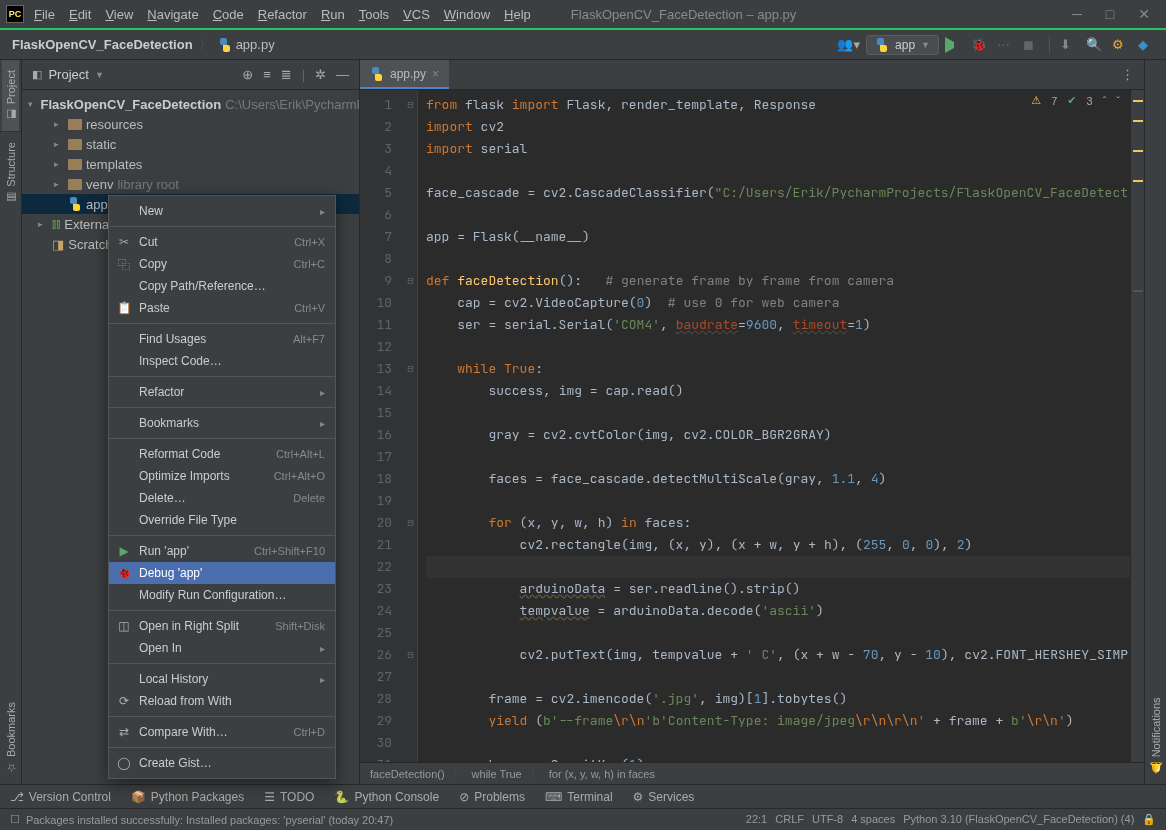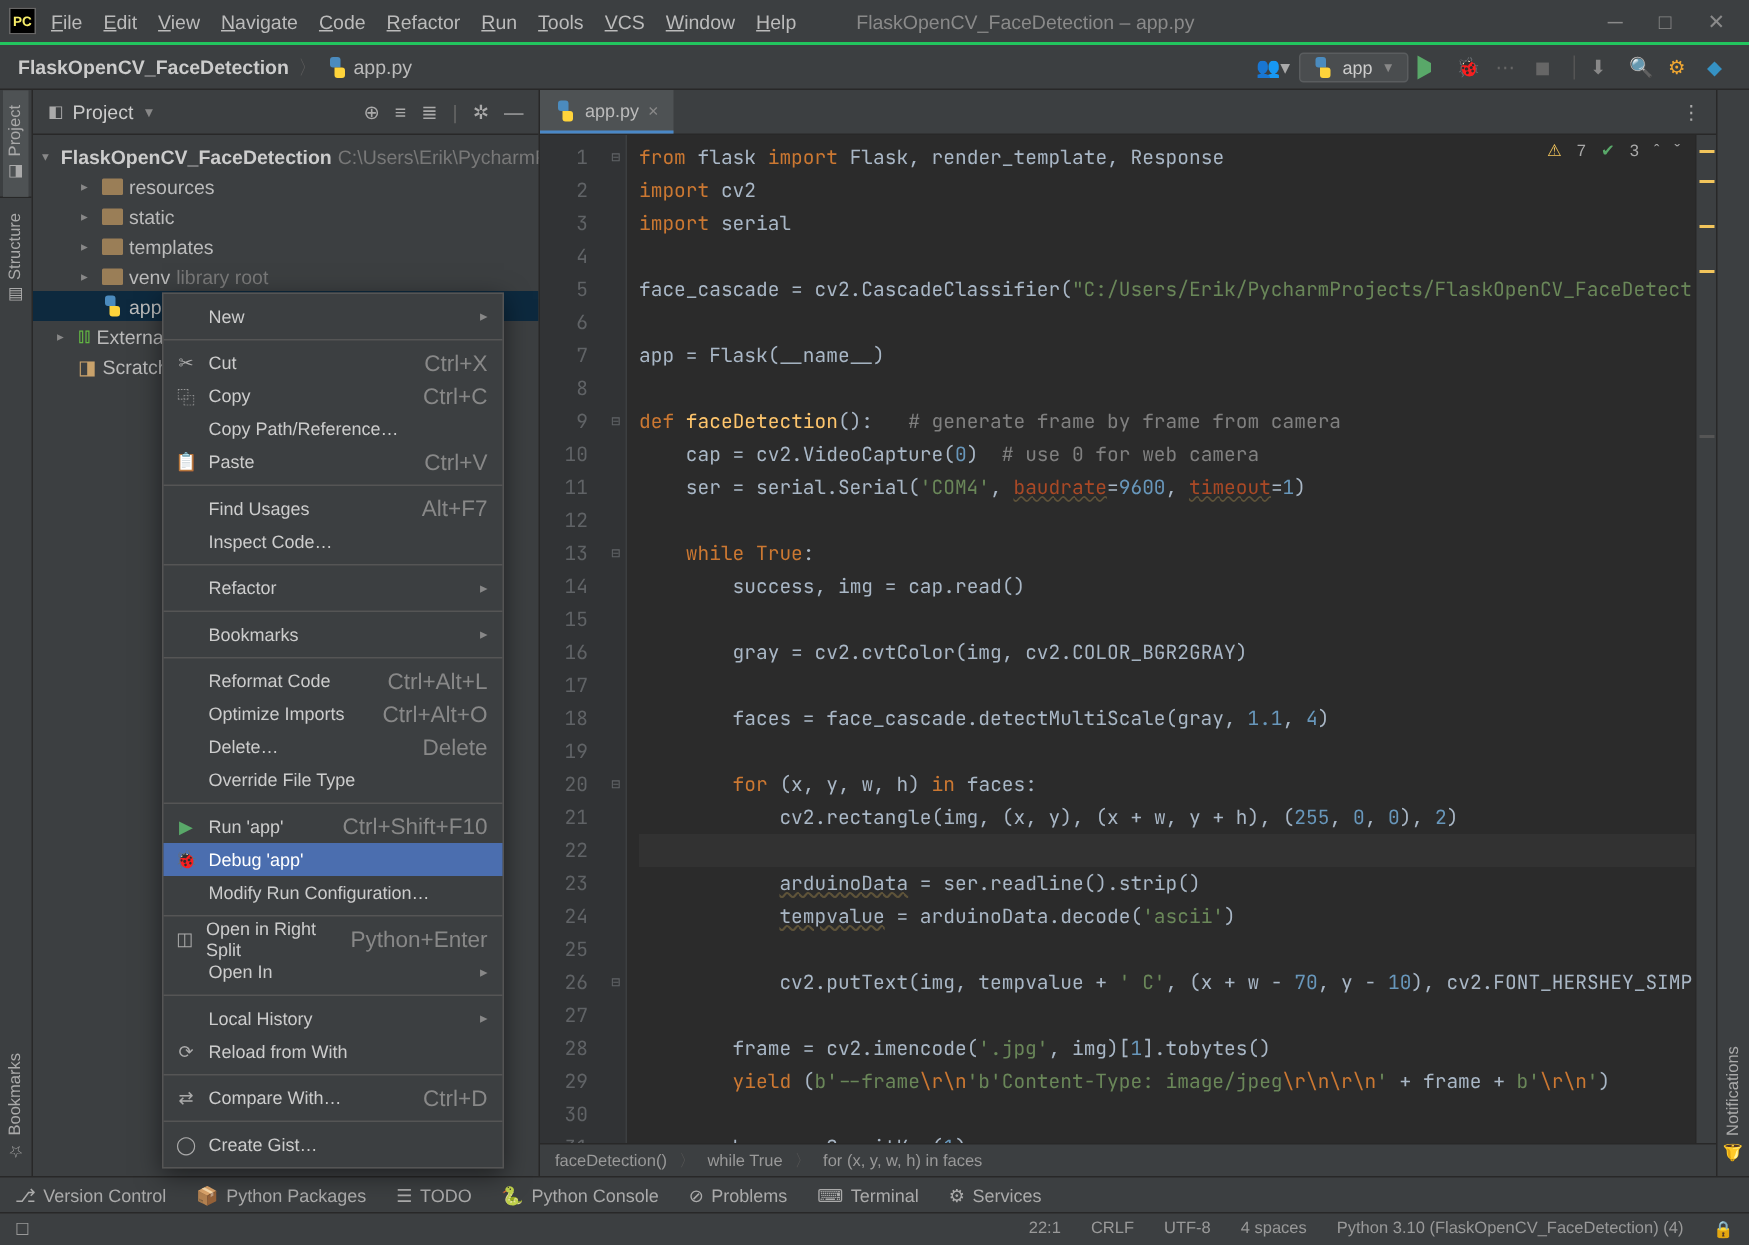--- a/index.html
+++ b/index.html
@@ -124,7 +124,7 @@
 .ctx-item { height: 22px; display: flex; align-items: center; padding: 0 10px 0 8px; gap: 8px; color: #ccc;}
 .ctx-item.hl { background: #4b6eaf; color: #fff; }
 .ctx-item .ic { width: 14px; text-align: center; color: #aaa;}
-.ctx-item .sc { margin-left: auto; color: #888; font-size: 15px; }
+.ctx-item .sc { margin-left: auto; color: #888; font-size: 11px; }
 .ctx-item .arr { margin-left: auto; color: #888; font-size: 10px;}
 .ctx-sep { height: 1px; background: #555; margin: 4px 0; }
 .pyicon { width: 14px; height: 14px; display: inline-block; position: relative;}

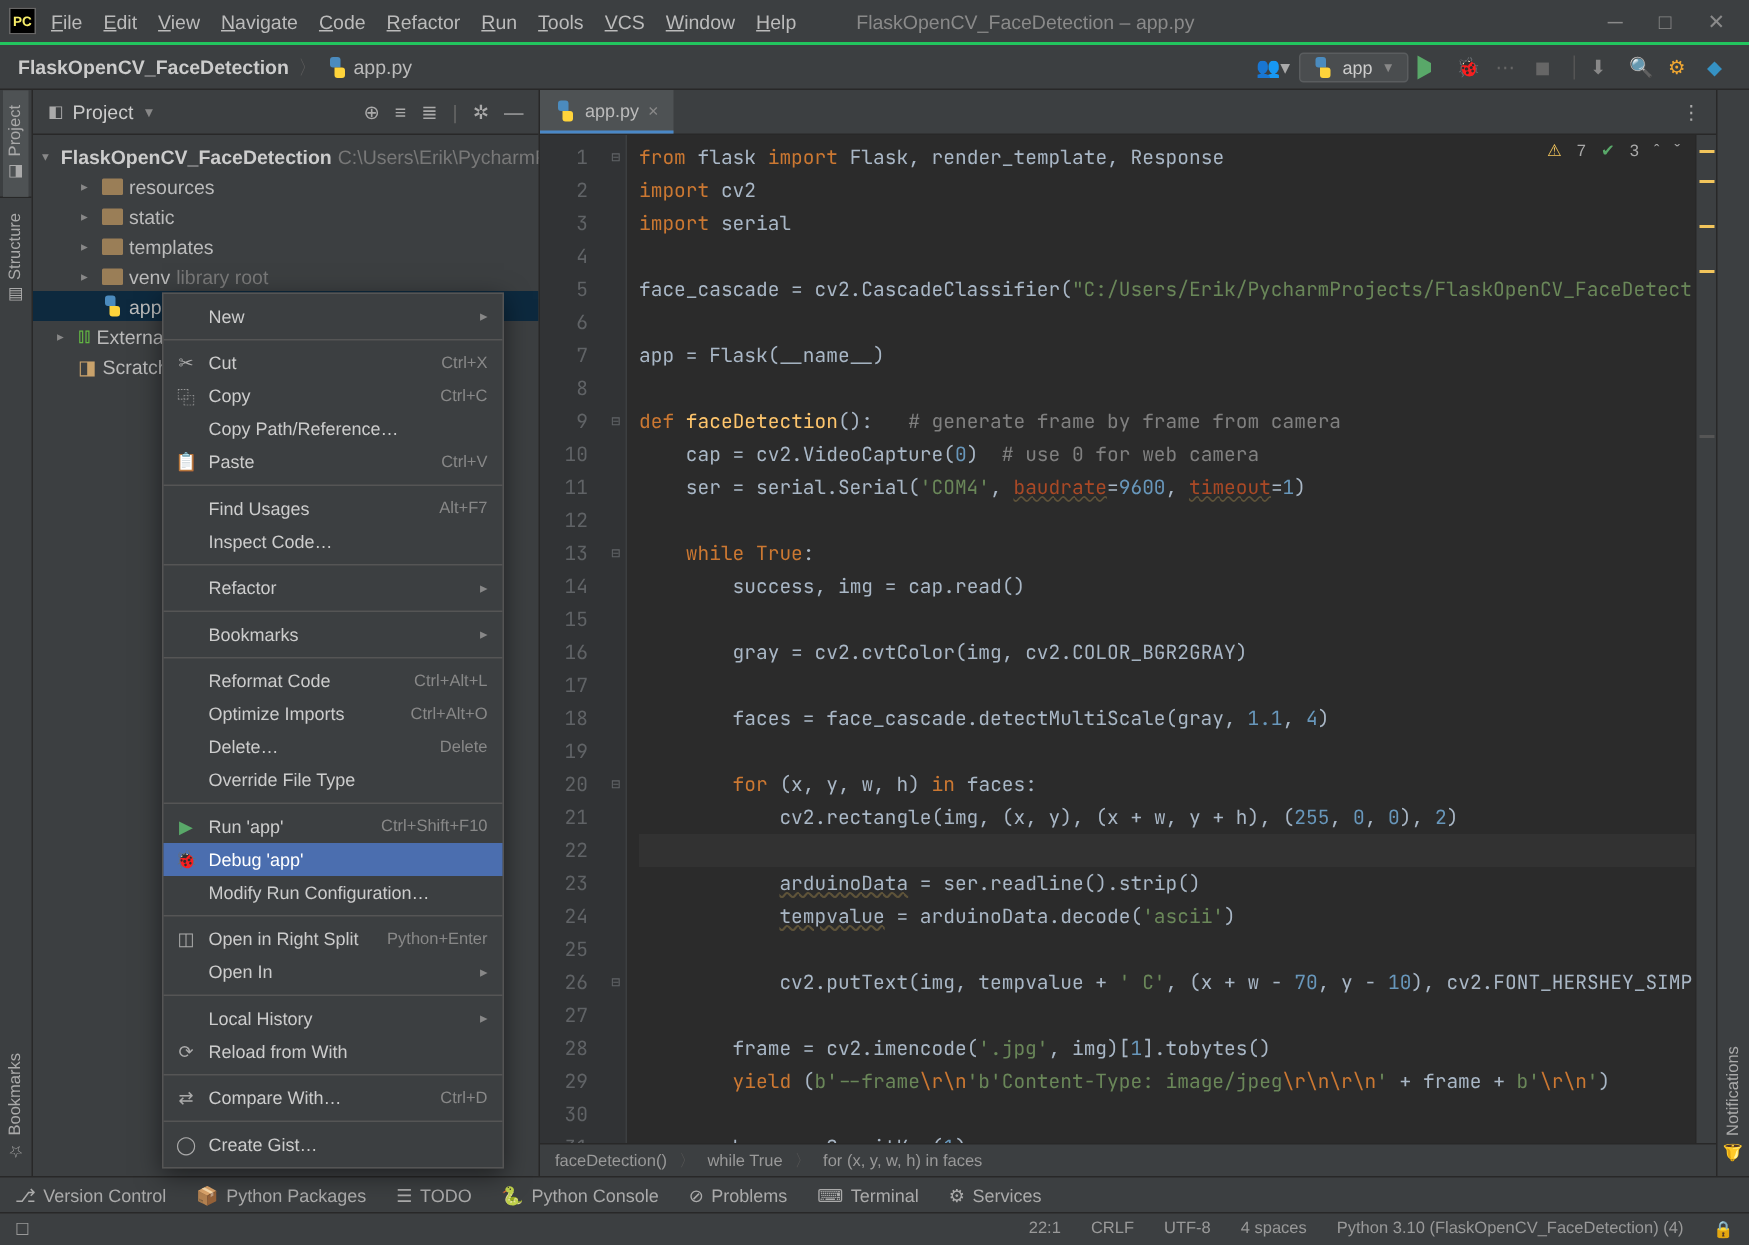--- a/index.html
+++ b/index.html
@@ -506,7 +506,7 @@
     <div class="ctx-item">
       <span class="ic">◫</span>
       <span>Open in Right Split</span>
-      <span class="sc">Python+Enter</span>
+      <span class="sc">Shift+Disk</span>
     </div>
     <div class="ctx-item">
       <span class="ic"></span>

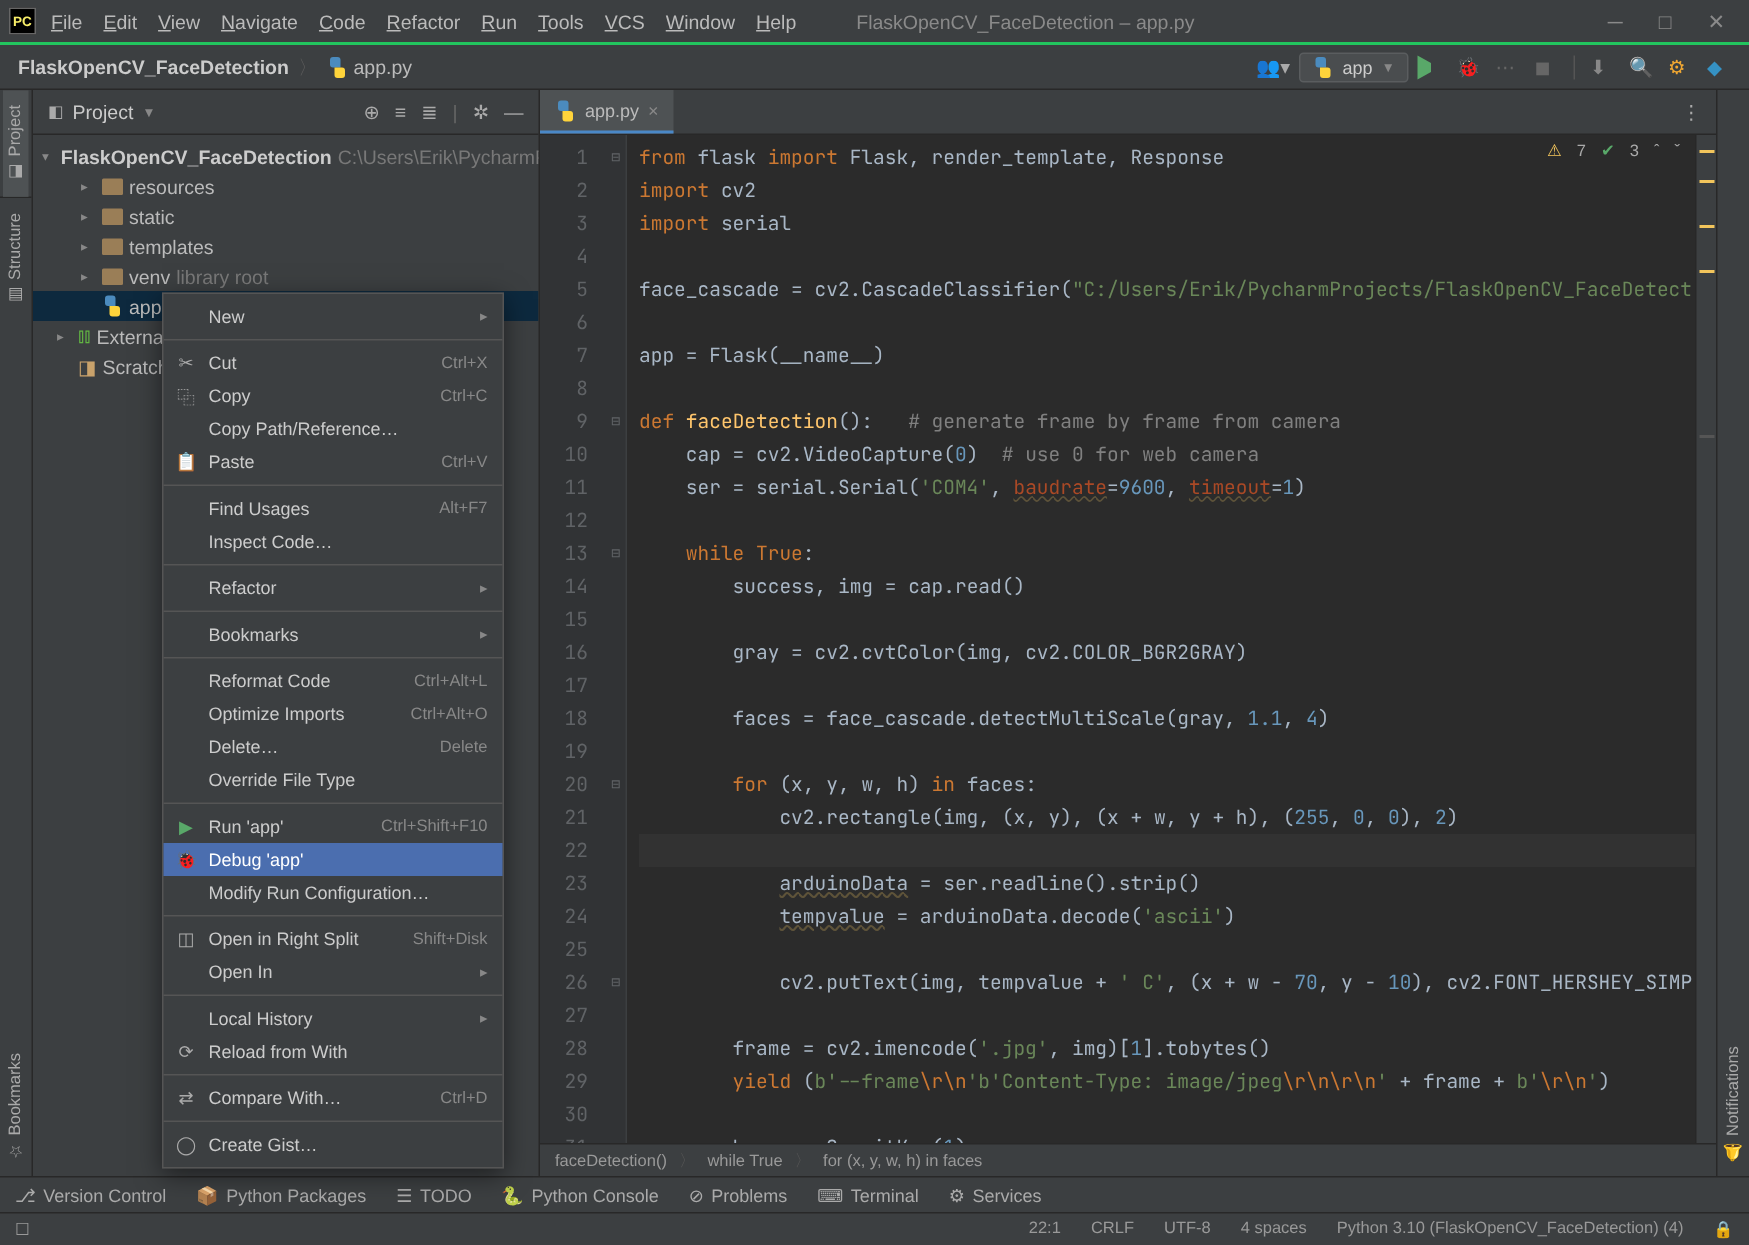--- a/index.html
+++ b/index.html
@@ -410,6 +410,7 @@
 
 <div class="status-bar">
   <span style="margin-right:6px;">☐</span>
+  <span>Packages installed successfully: Installed packages: 'pyserial' (today 20:47)</span>
   <div class="status-right">
     <span>22:1</span>
     <span>CRLF</span>

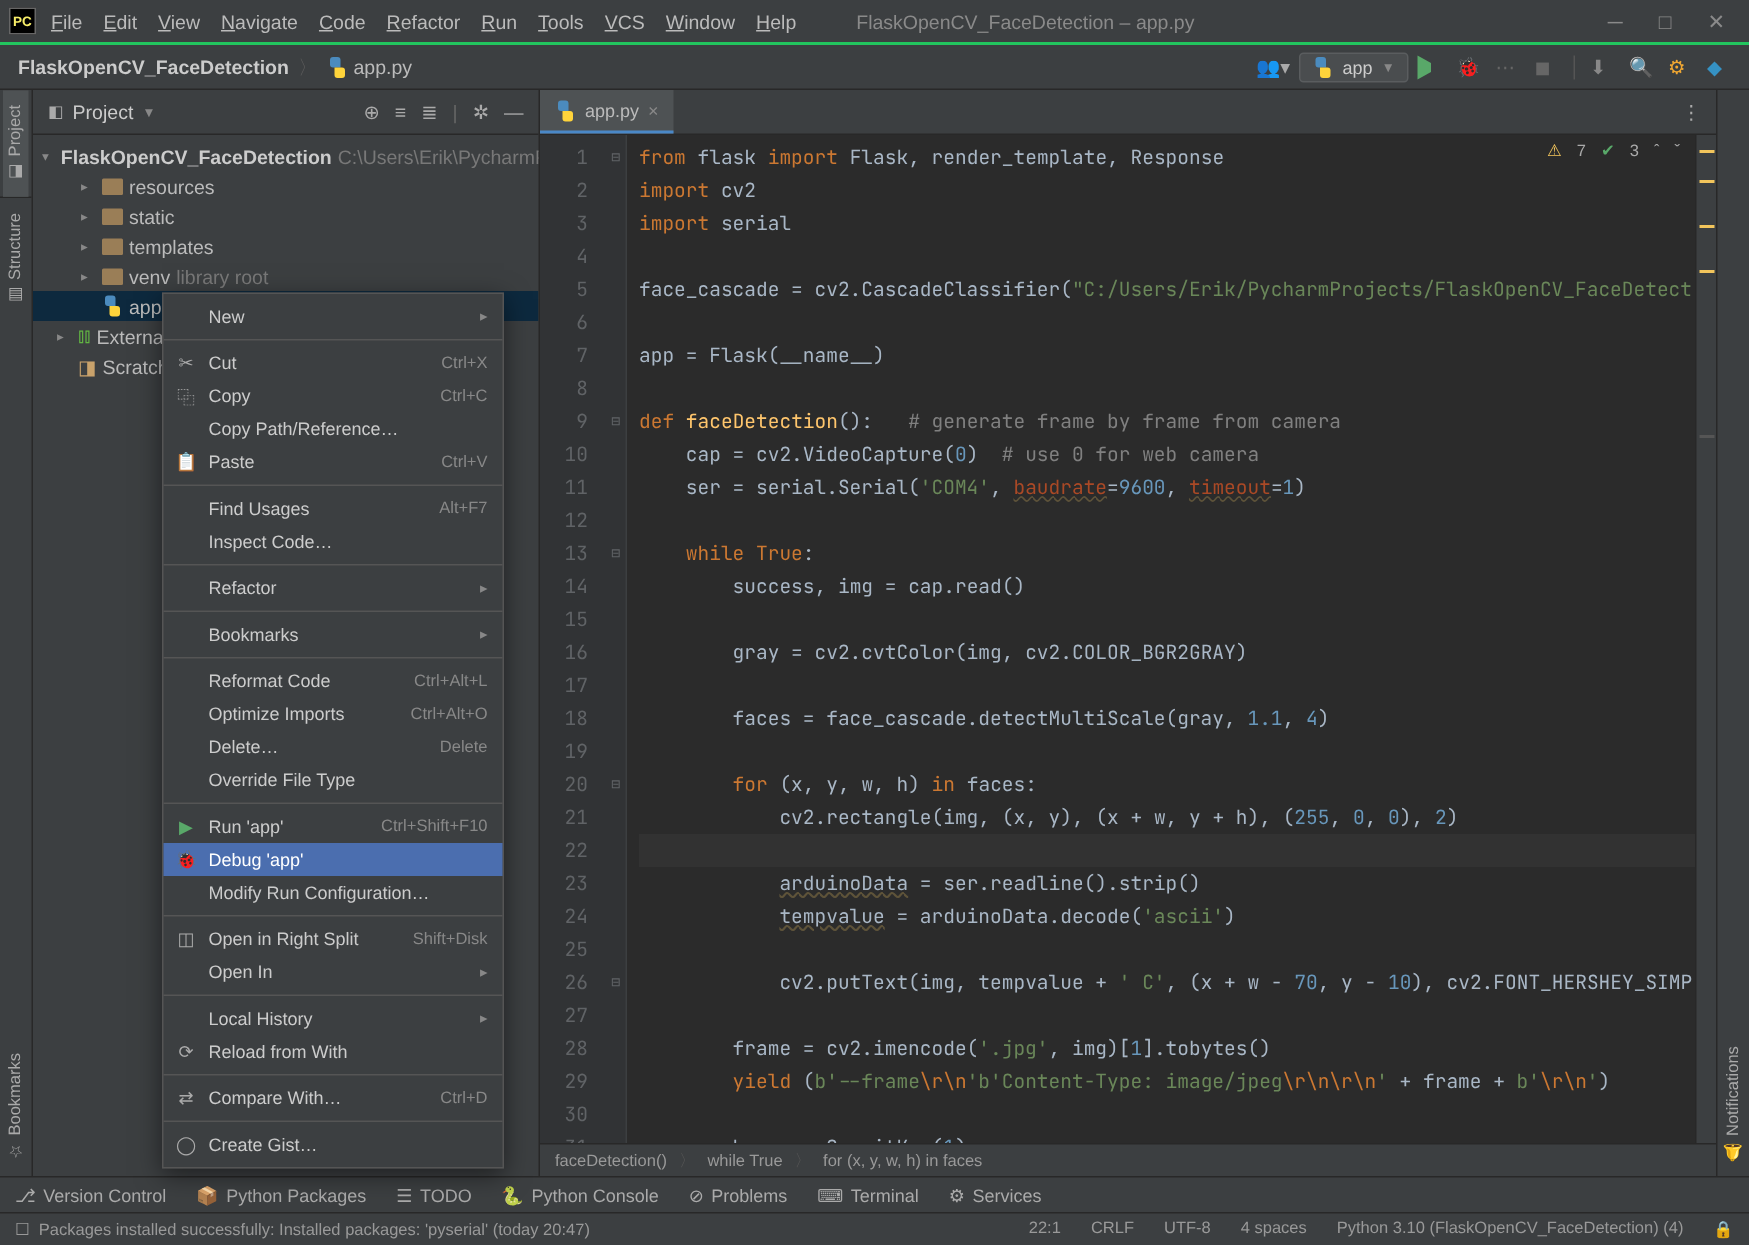--- a/index.html
+++ b/index.html
@@ -109,7 +109,7 @@
 .bottom-bar { height: 24px; background: #3c3f41; border-top: 1px solid #282828; display: flex; align-items: center; padding: 0 10px; gap: 20px; font-size: 12px;}
 .bottom-bar .tool { display: flex; align-items: center; gap: 5px; color: #aaa;}
 .status-bar { height: 22px; background: #3c3f41; border-top: 1px solid #282828; display: flex; align-items: center; padding: 0 10px; font-size: 11px; color: #999;}
-.status-right { margin-left: auto; display: flex; gap: 20px; }
+.status-right { margin-left: auto; display: flex; gap: 8px; }
 .context-menu {
   position: absolute;
   left: 108px; top: 195px;

